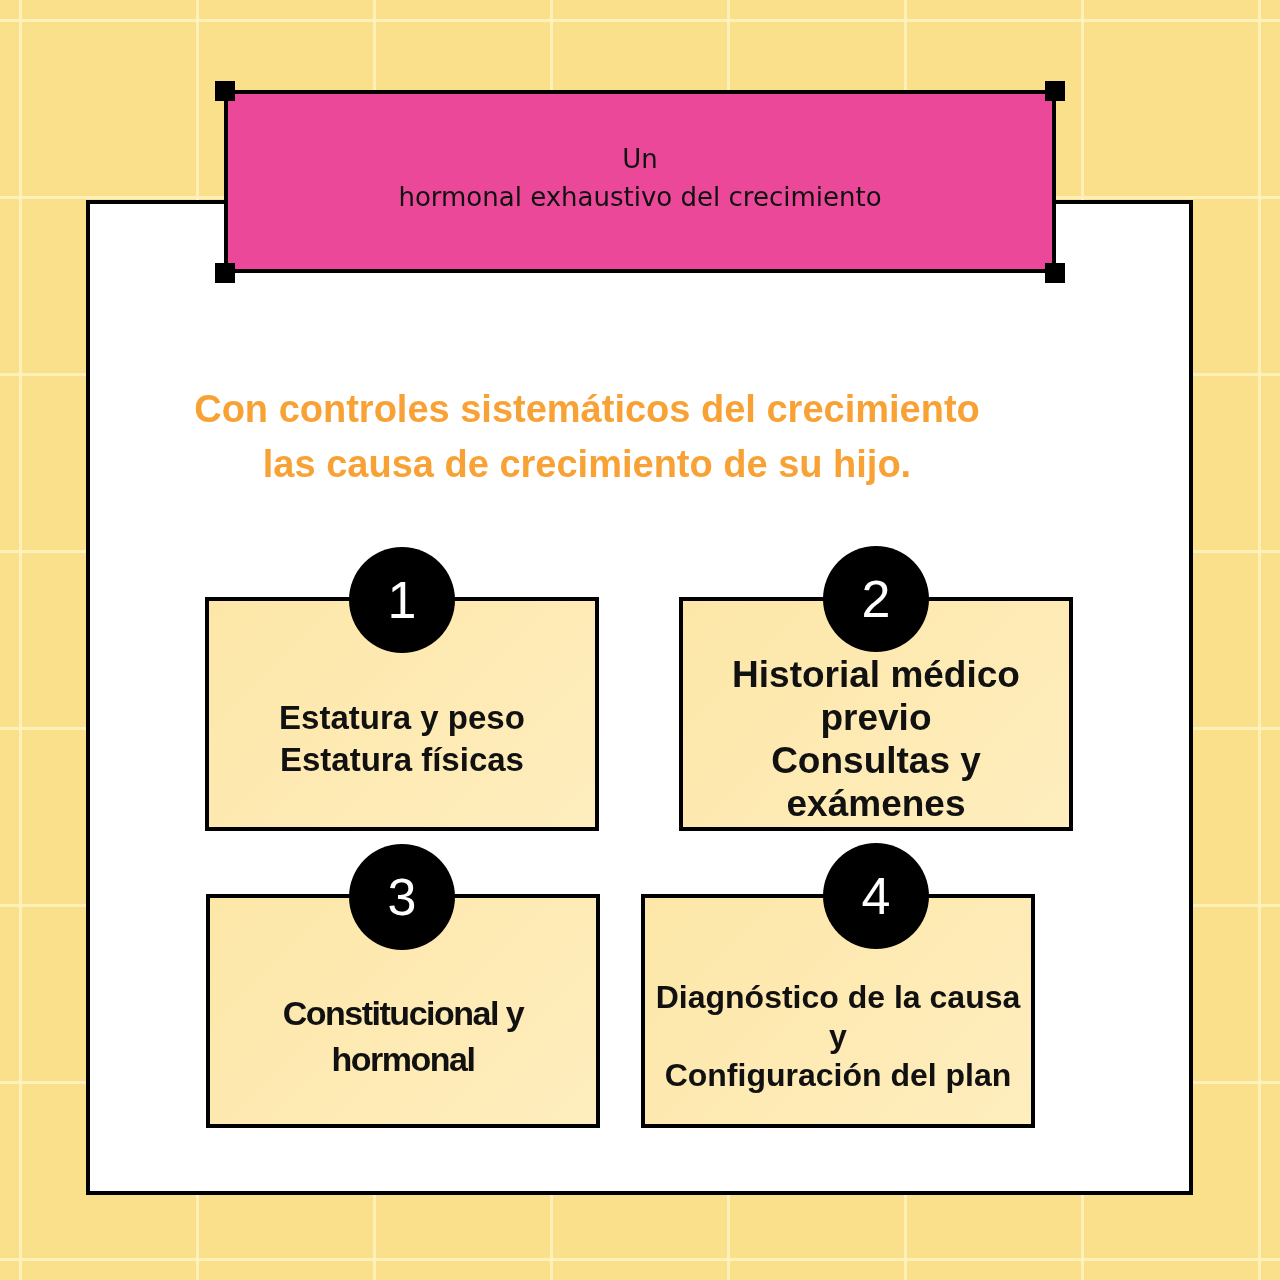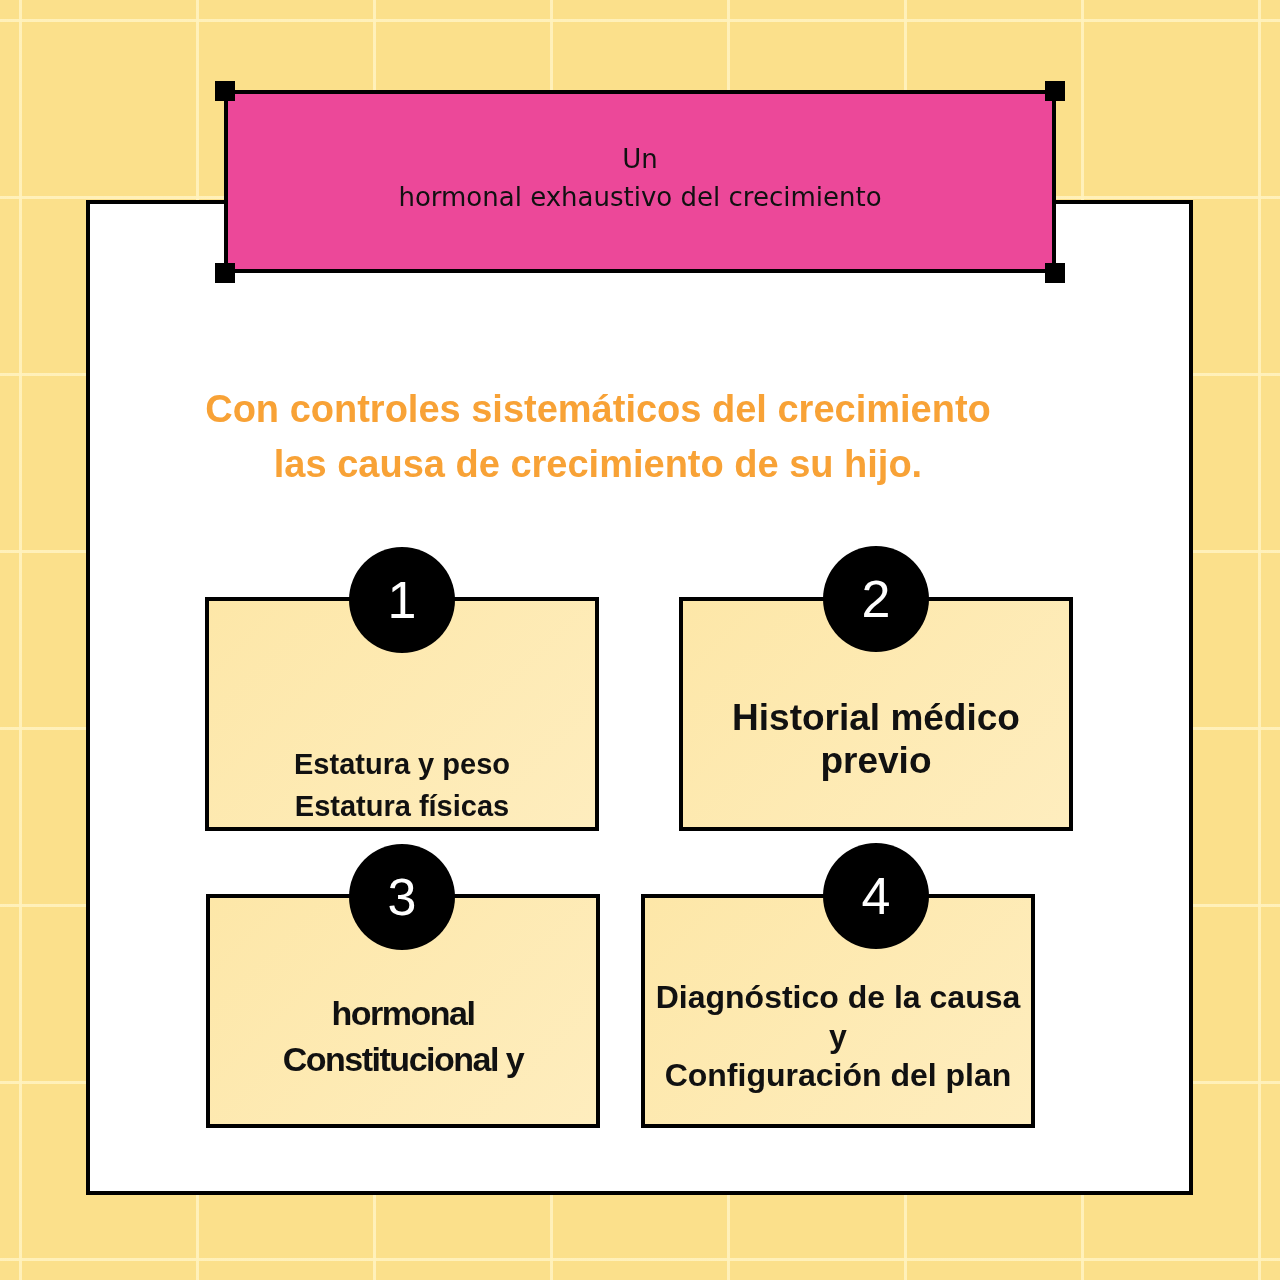--- a/index.html
+++ b/index.html
@@ -32,7 +32,6 @@
     position:absolute; left:86px; top:382px; width:1002px; text-align:center;
     color:#F8A236; font-weight:bold; font-size:38px; line-height:55px;
     font-family:"Liberation Sans", sans-serif;
-    padding-left:11px;
   }
   .step {
     position:absolute; width:386px; height:226px; border:4px solid #000;

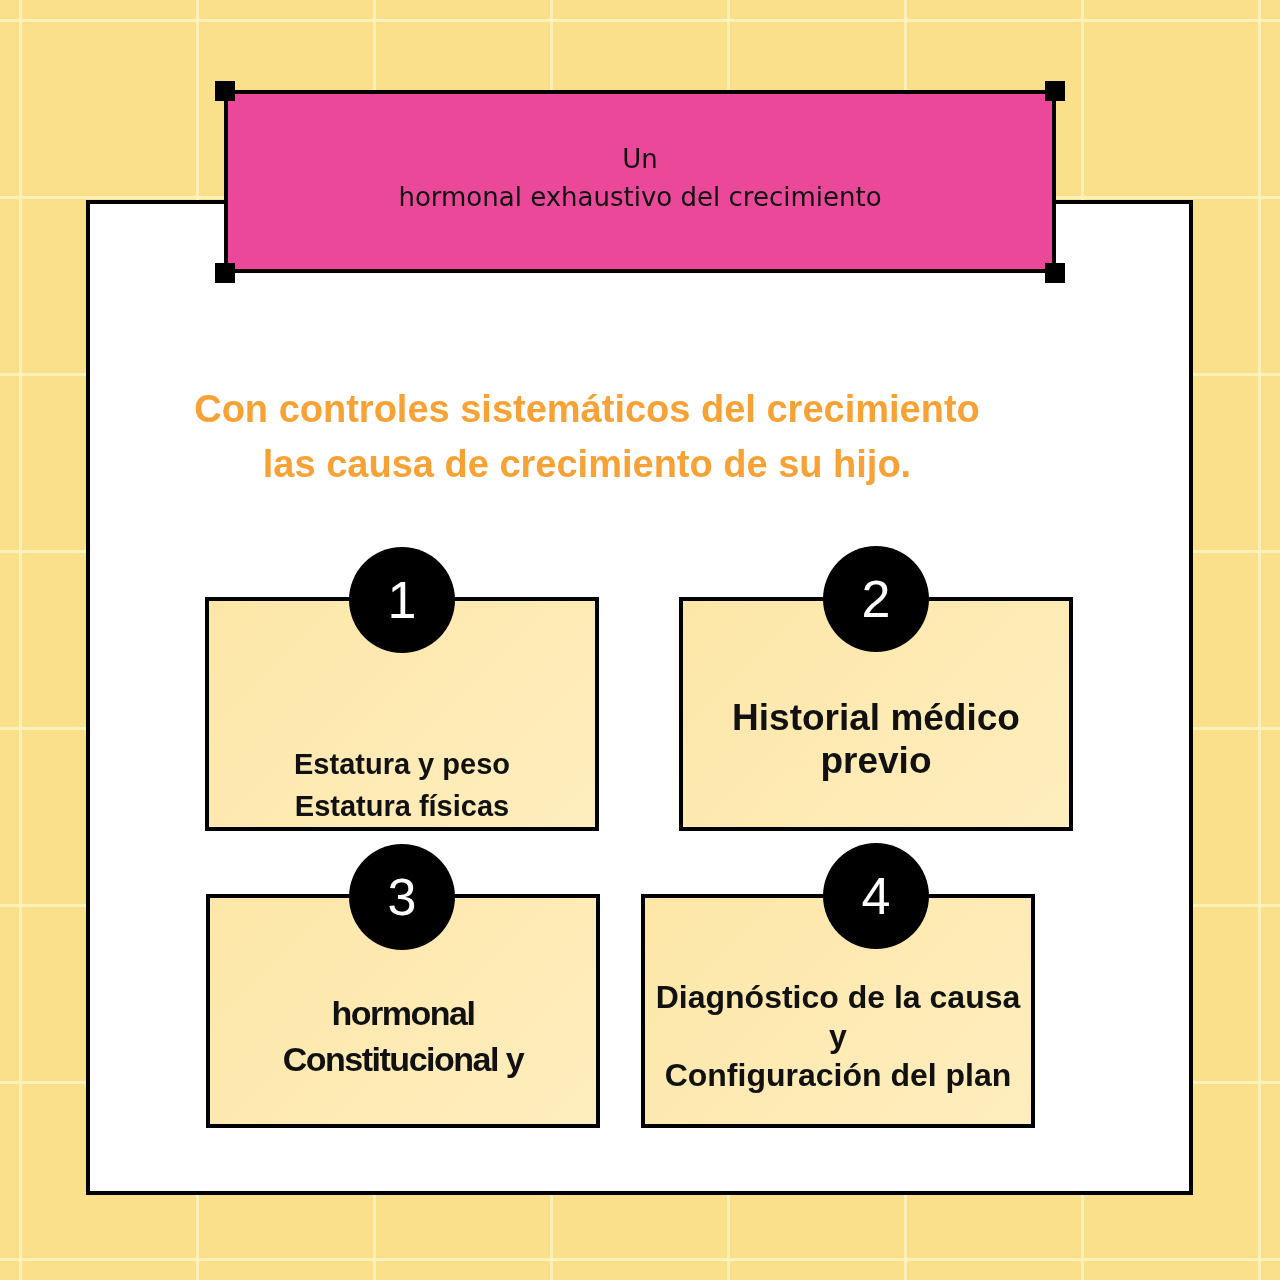--- a/index.html
+++ b/index.html
@@ -67,7 +67,7 @@
   <div>las causa de crecimiento de su hijo.</div>
 </div>
 
-<div class="step" style="left:205px; top:597px; font-size:29px; line-height:42px;justify-content:flex-end;">
+<div class="step" style="left:205px; top:597px; font-size:33px; line-height:42px;">
   <div class="text">
     <div>Estatura y peso</div>
     <div>Estatura físicas</div>

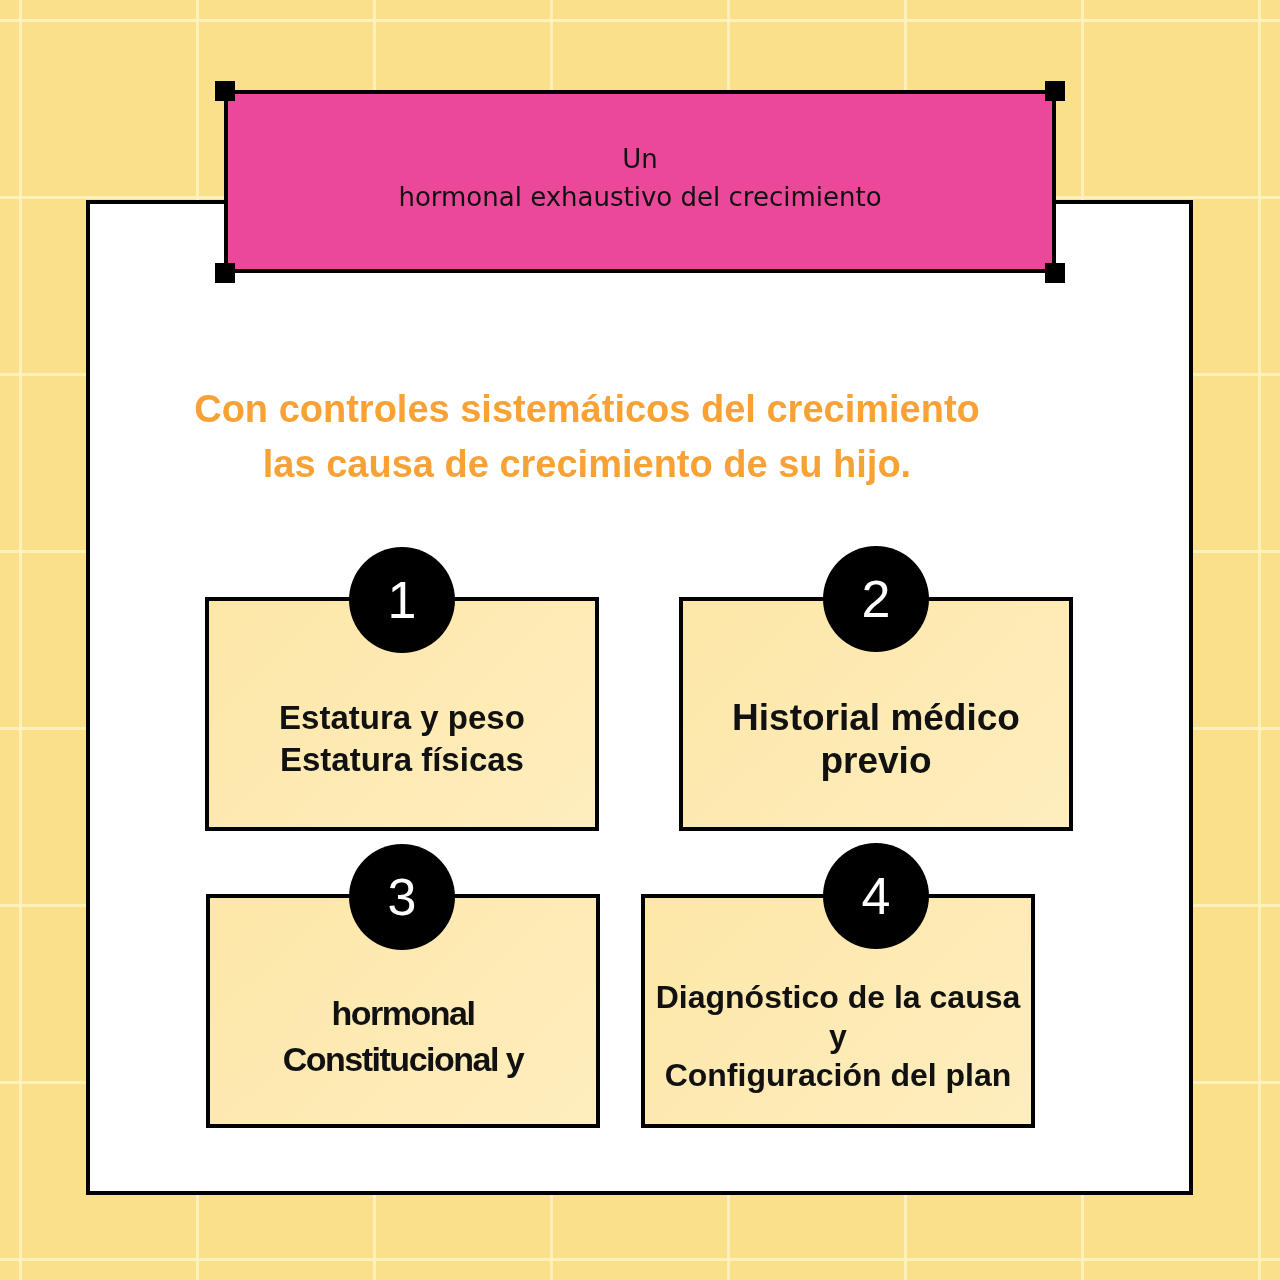--- a/index.html
+++ b/index.html
@@ -78,6 +78,7 @@
 <div class="step" style="left:679px; top:597px; font-size:37px; line-height:43px;">
   <div class="text">
     <div>Historial médico previo</div>
+    <div>Consultas y exámenes</div>
   </div>
 </div>
 <div class="badge" style="left:823px; top:546px;">2</div>

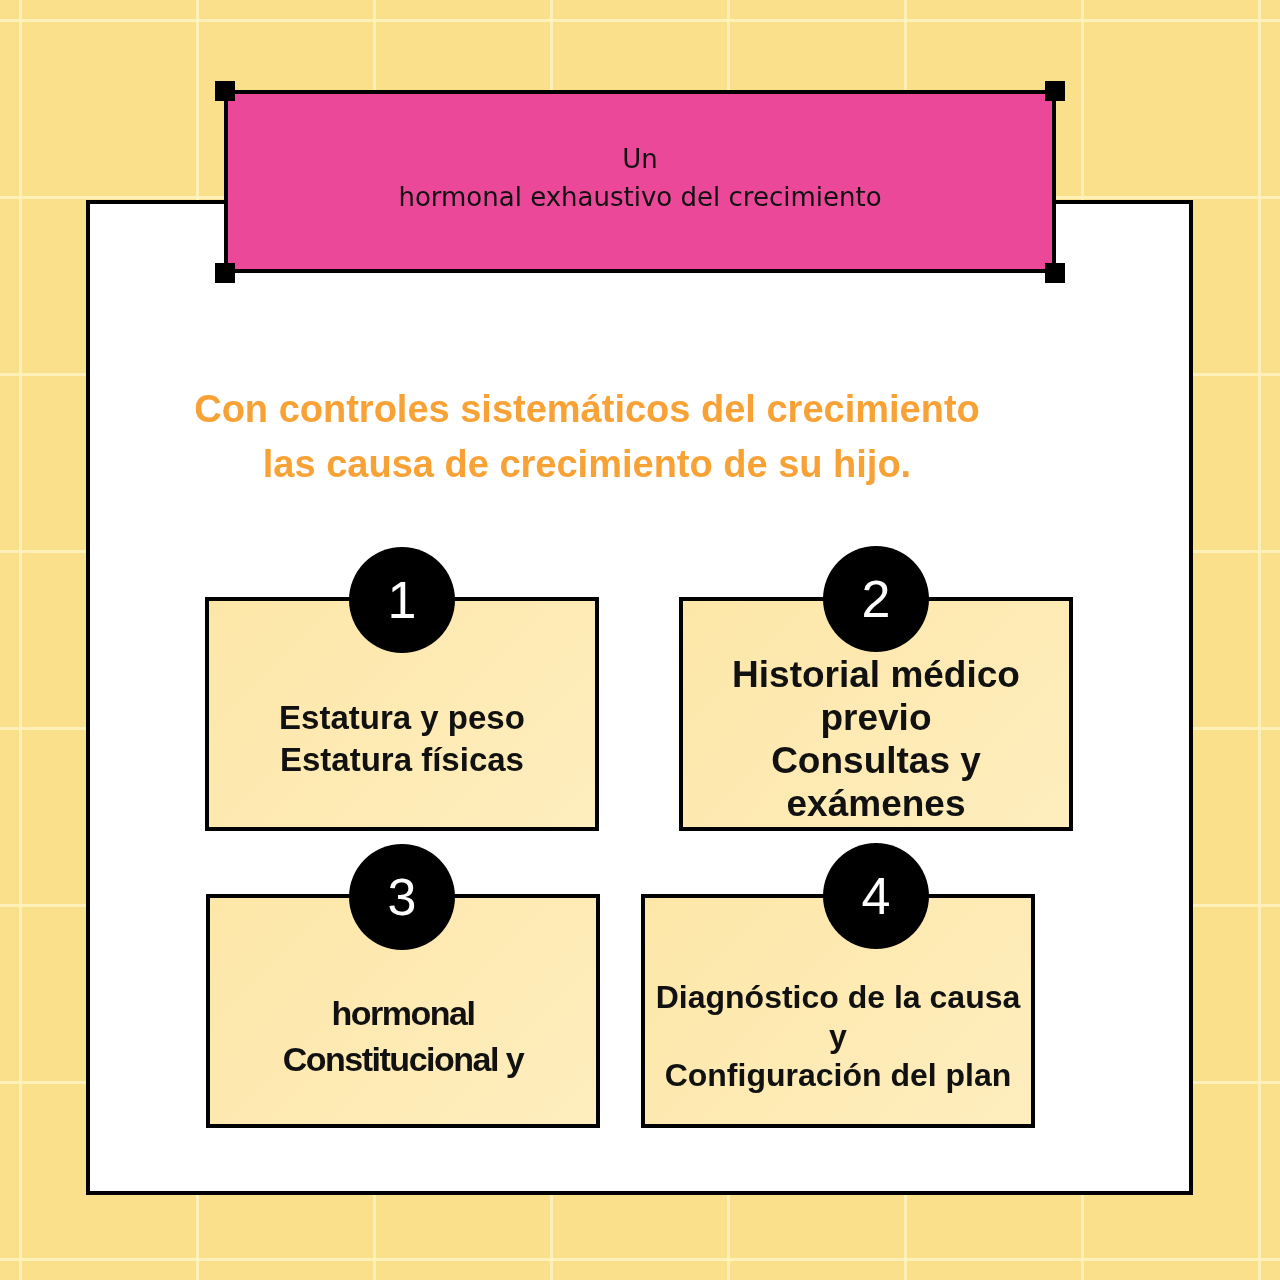--- a/index.html
+++ b/index.html
@@ -85,8 +85,8 @@
 
 <div class="step" style="left:206px; top:894px; font-size:34px; line-height:46px; letter-spacing:-1.5px;">
   <div class="text">
+    <div>Constitucional y</div>
     <div>hormonal</div>
-    <div>Constitucional y</div>
   </div>
 </div>
 <div class="badge" style="left:349px; top:844px;">3</div>

